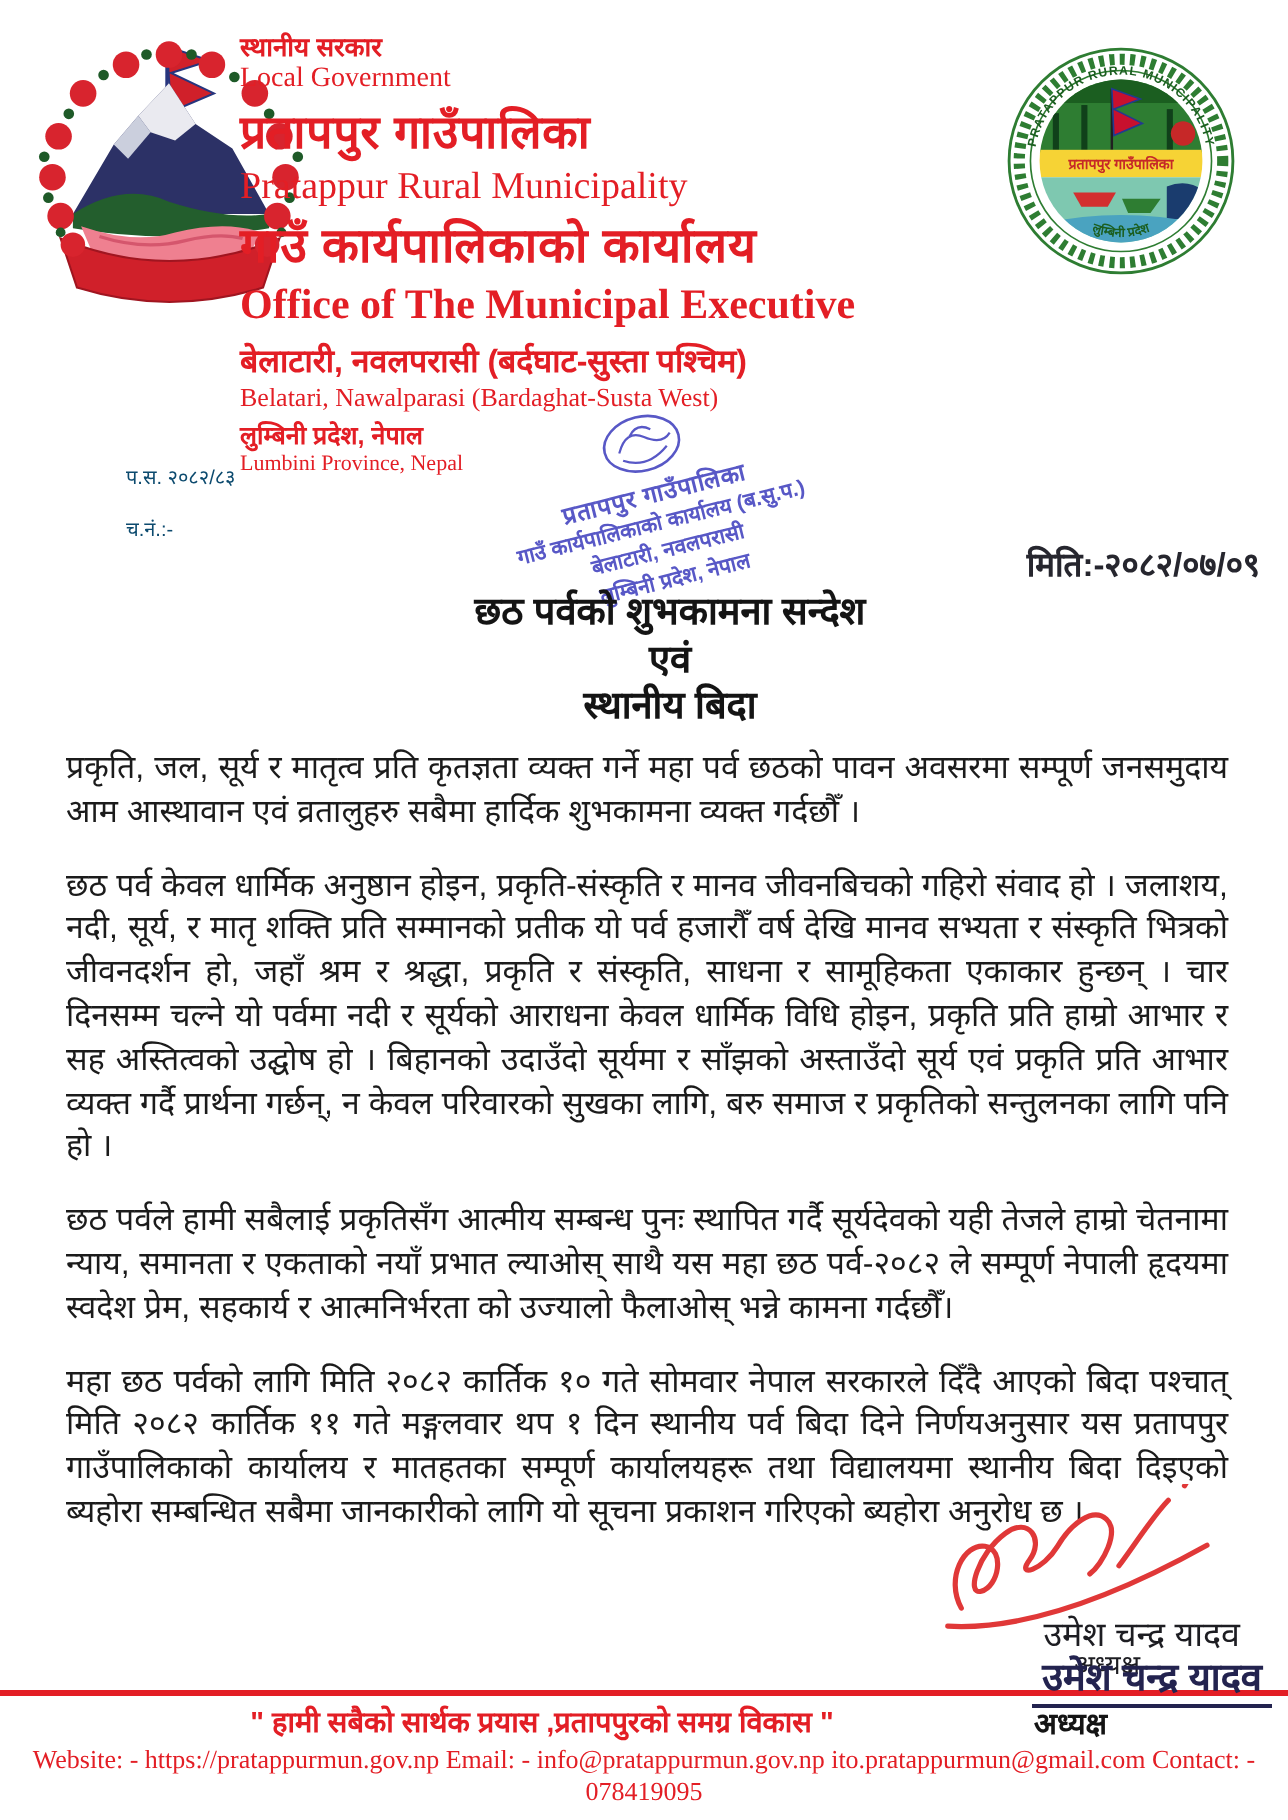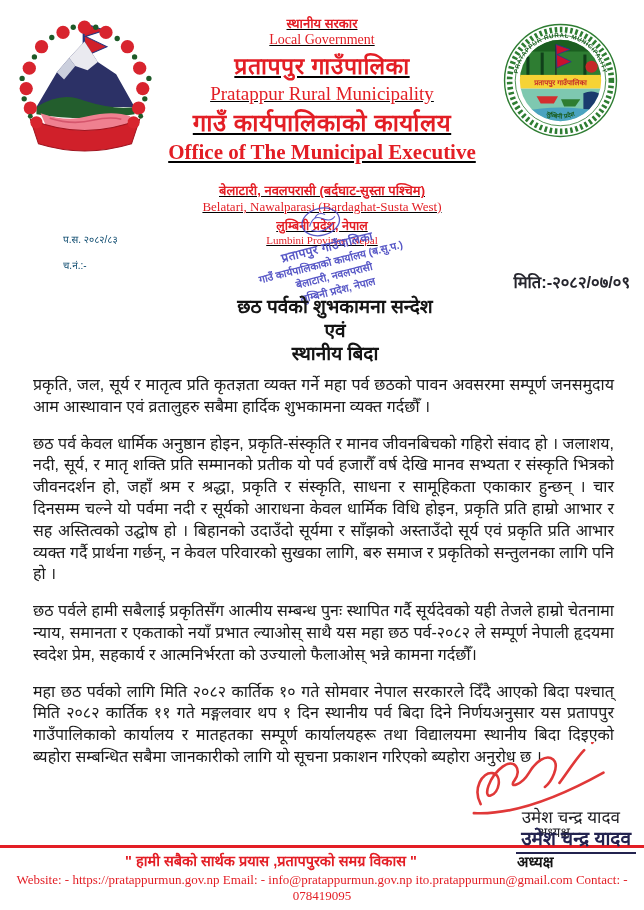--- a/index.html
+++ b/index.html
@@ -16,7 +16,7 @@
   .logo-right { position:absolute; left:502px; top:22px; width:117px; height:117px; }
 
   
-  .header { position:absolute; left:120px; right:120px; top:14px; text-align:center;text-decoration:underline; }
+  .header { position:absolute; left:120px; right:120px; top:14px; text-align:left; }
   .h-np-small  { font-size:13px;   font-weight:bold; }
   .h-en-small  { font-family:"Liberation Serif",serif; font-size:14px; }
   .h-np-muni   { font-size:23px;   font-weight:bold; margin-top:1px; letter-spacing:.5px;}

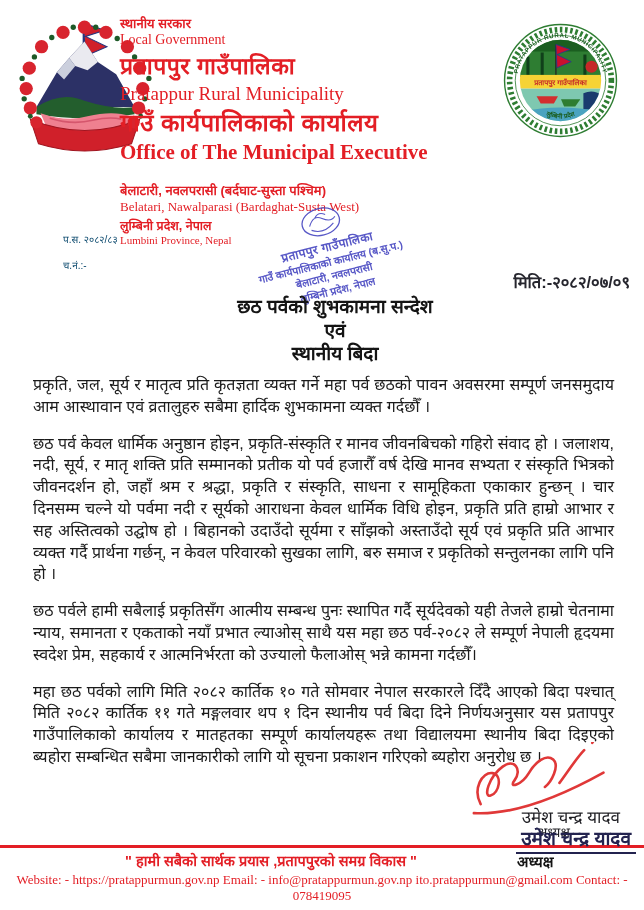--- a/index.html
+++ b/index.html
@@ -23,7 +23,7 @@
   .h-en-muni   { font-family:"Liberation Serif",serif; font-size:19px; margin-top:2px; }
   .h-np-office { font-size:24px;   font-weight:bold; margin-top:0; letter-spacing:.5px;}
   .h-en-office { font-family:"Liberation Serif",serif; font-size:21px; font-weight:bold; margin-top:2px; }
-  .h-np-addr   { font-size:13px; font-weight:bold; margin-top:16px; }
+  .h-np-addr   { font-size:16px; font-weight:bold; margin-top:4px; }
   .h-en-addr   { font-family:"Liberation Serif",serif; font-size:13px; }
   .h-np-prov   { font-size:12.5px; font-weight:bold; margin-top:2px; }
   .h-en-prov   { font-family:"Liberation Serif",serif; font-size:11px; }

